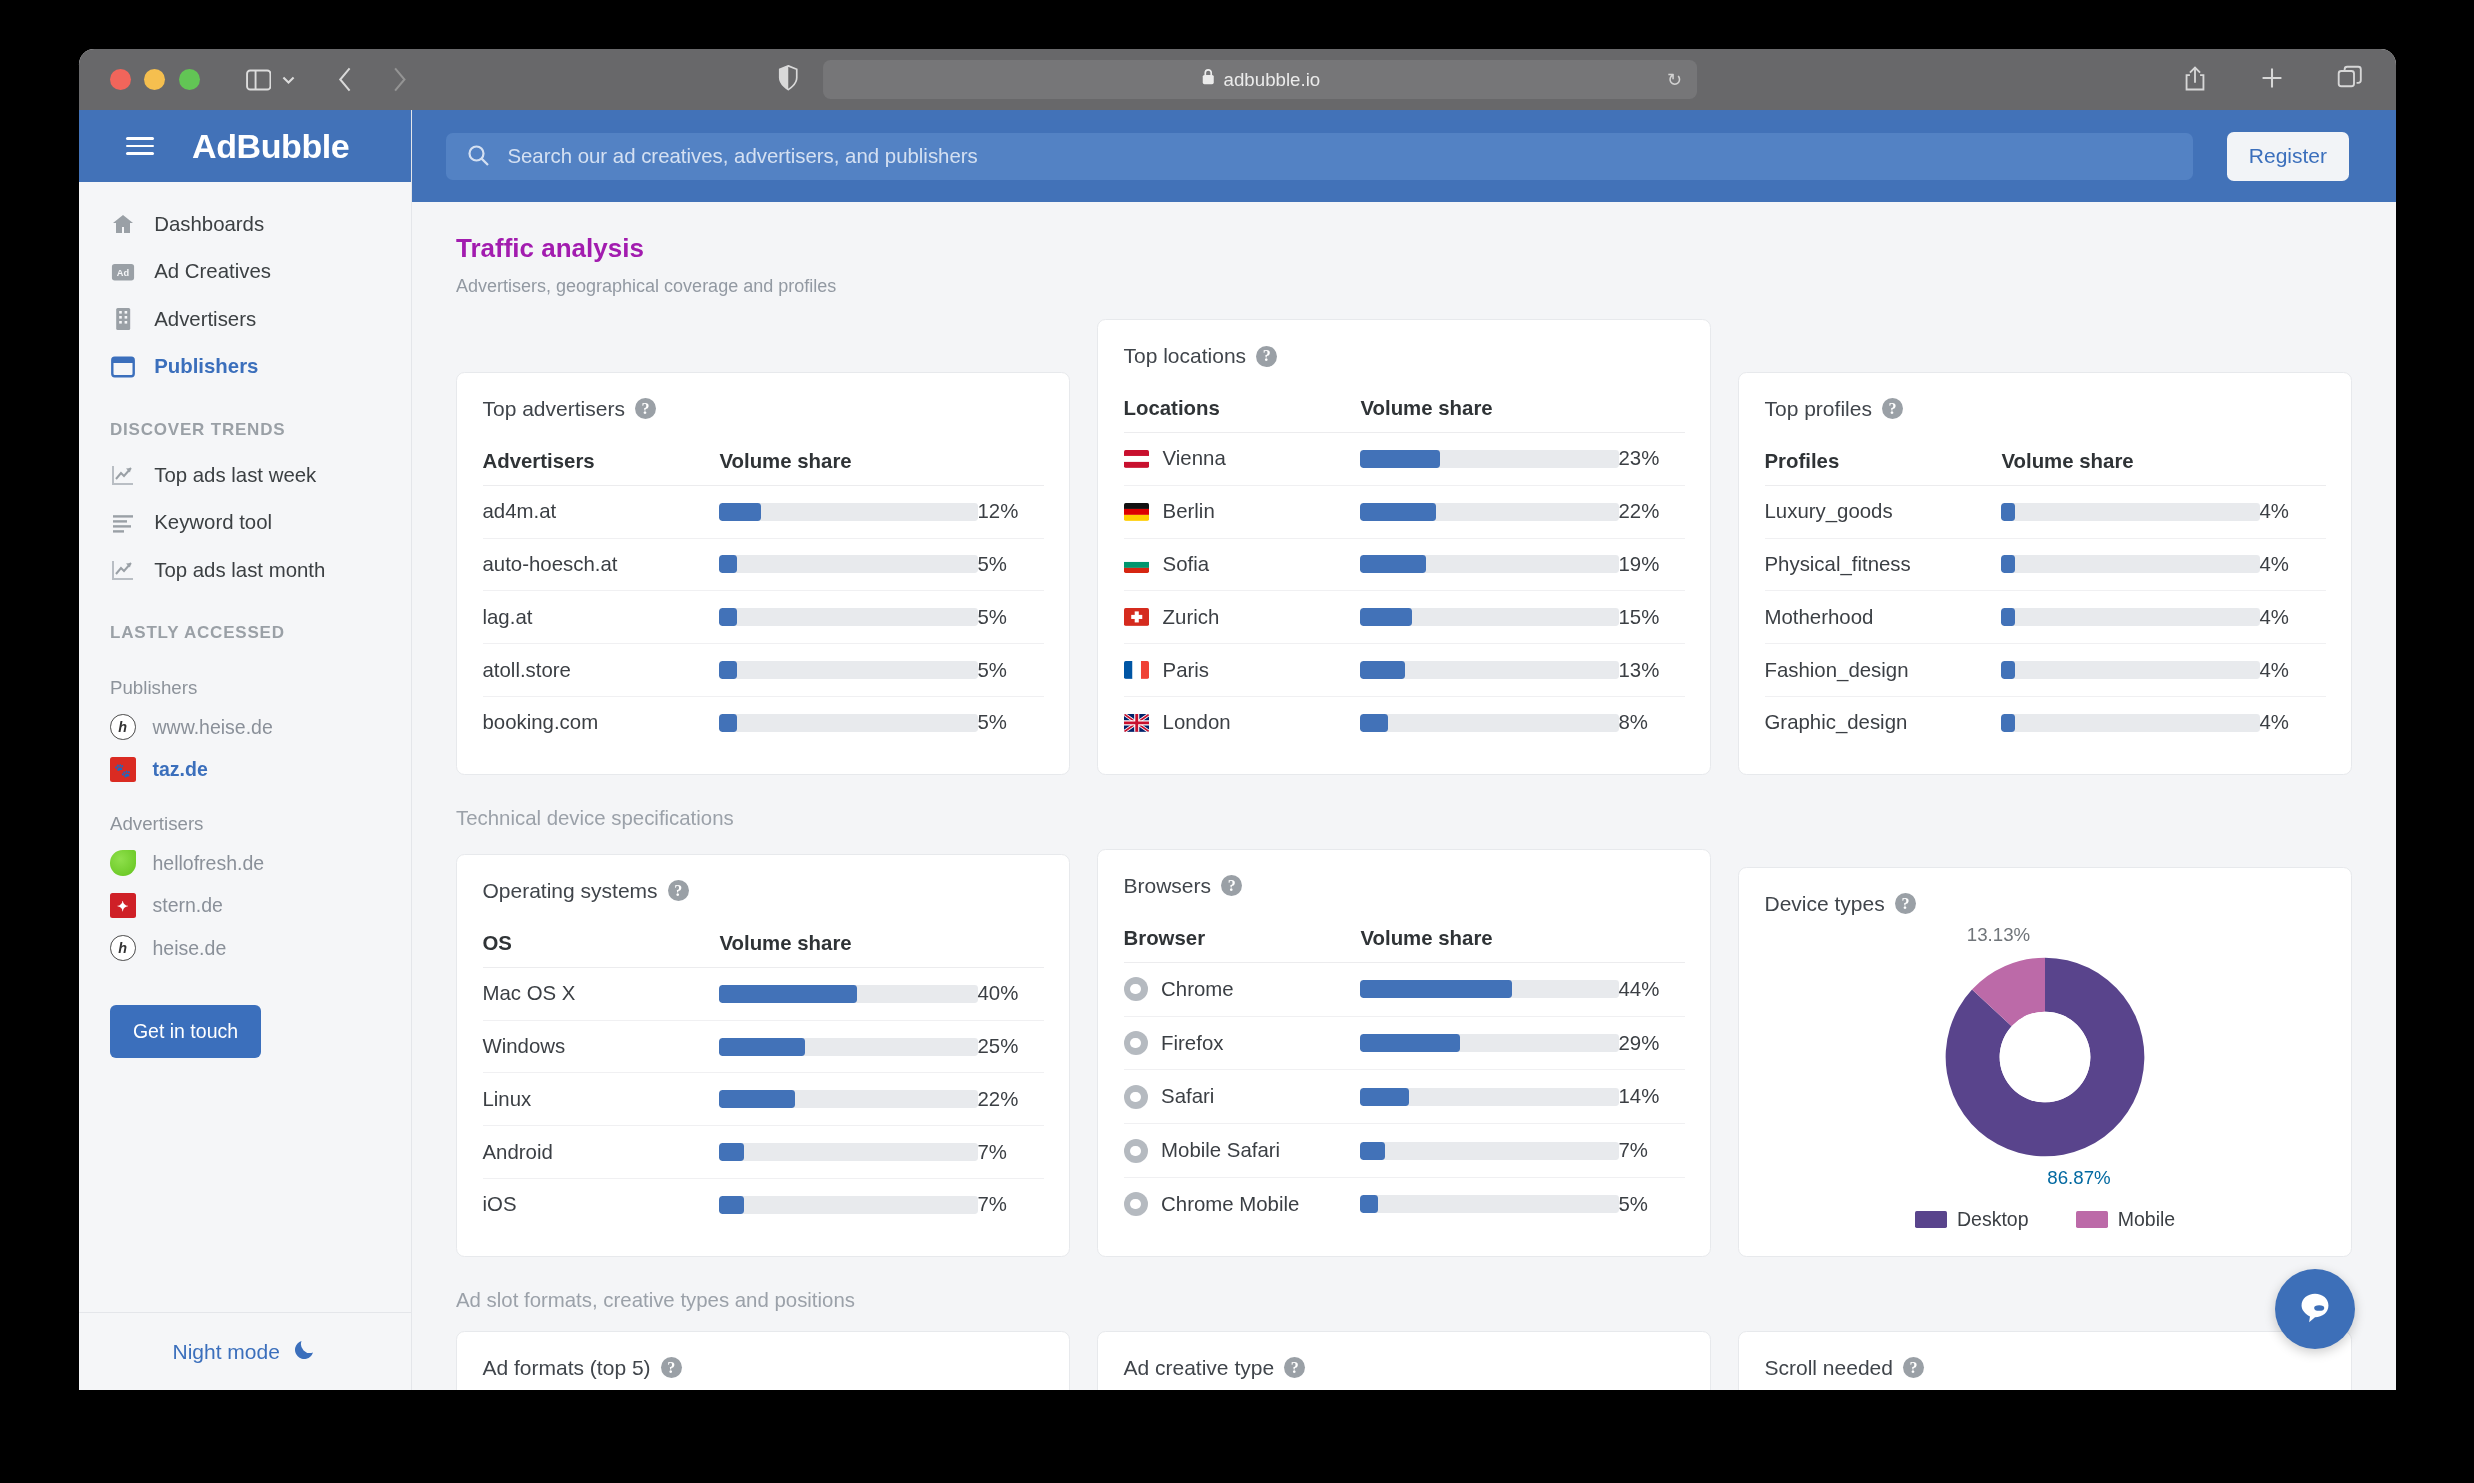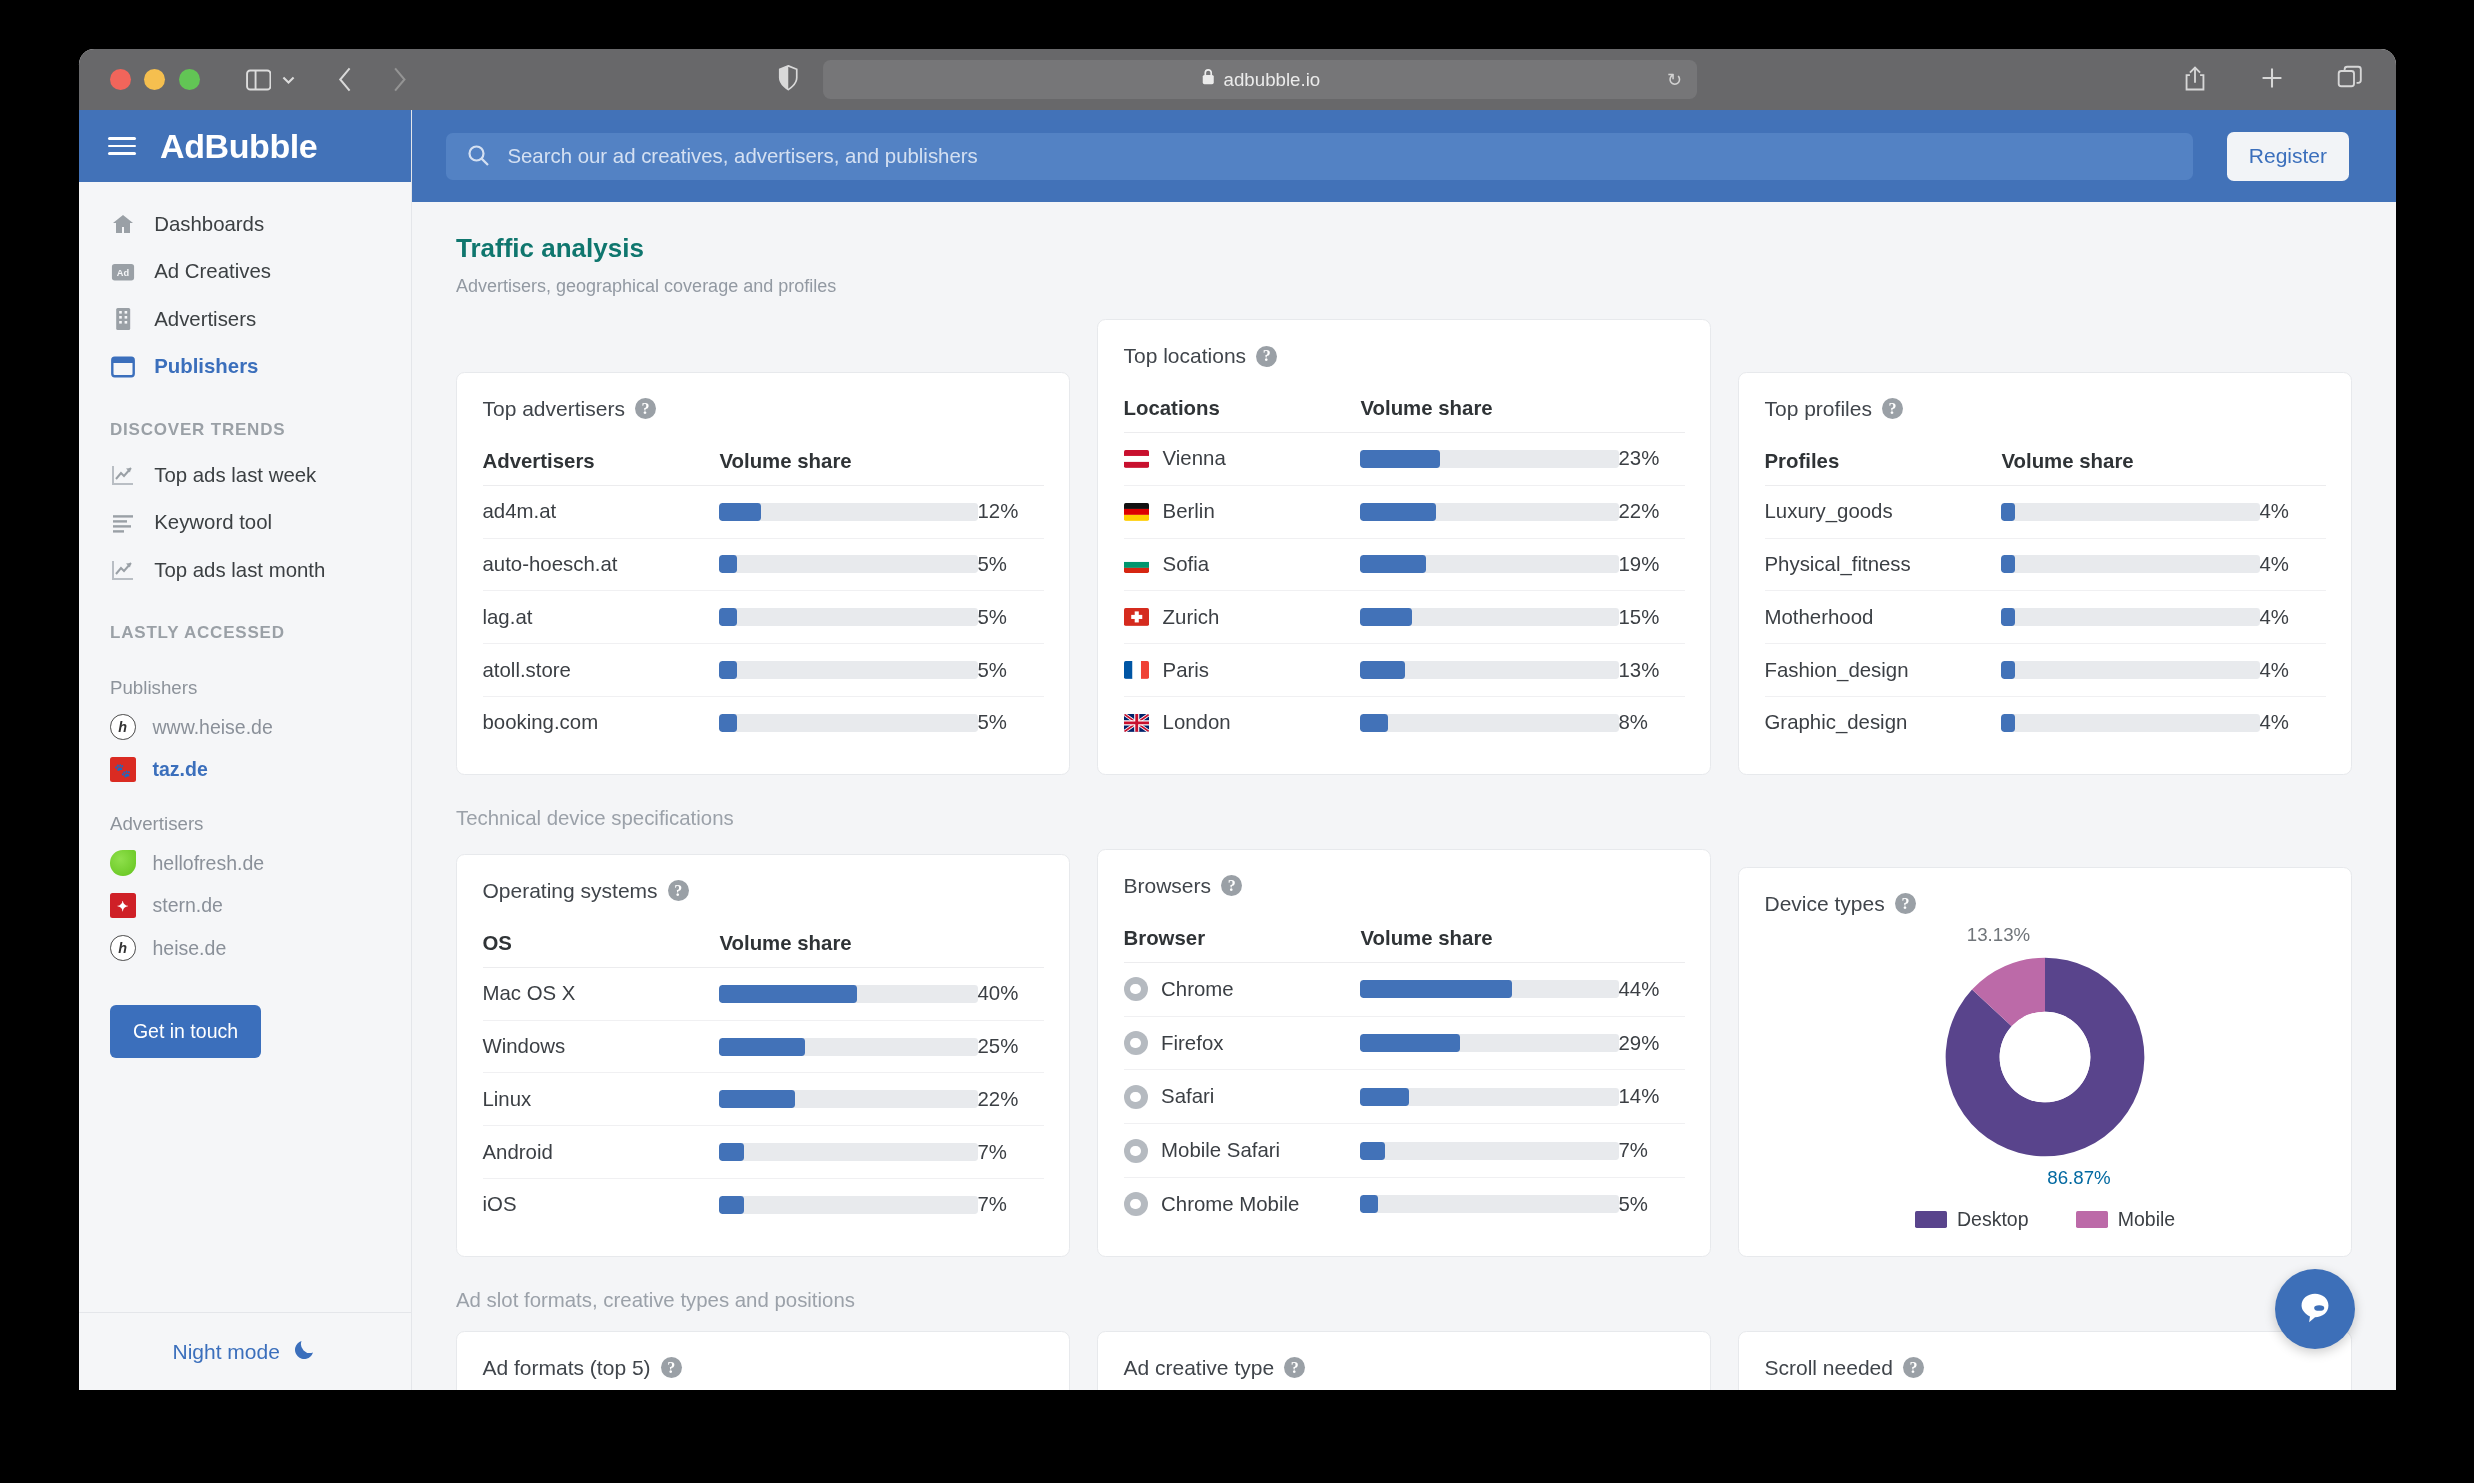--- a/index.html
+++ b/index.html
@@ -68,7 +68,7 @@
   }
   .brandbar {
     height: 72px; background: #4272b8;
-    display: flex; align-items: center; gap: 24px; padding-left: 29px;
+    display: flex; align-items: center; gap: 38px; padding-left: 47px;
   }
   .hamburger { display: flex; flex-direction: column; gap: 5.1px; }
   .hamburger i { display: block; width: 28px; height: 2.5px; background: #fff; border-radius: 1.7px; }

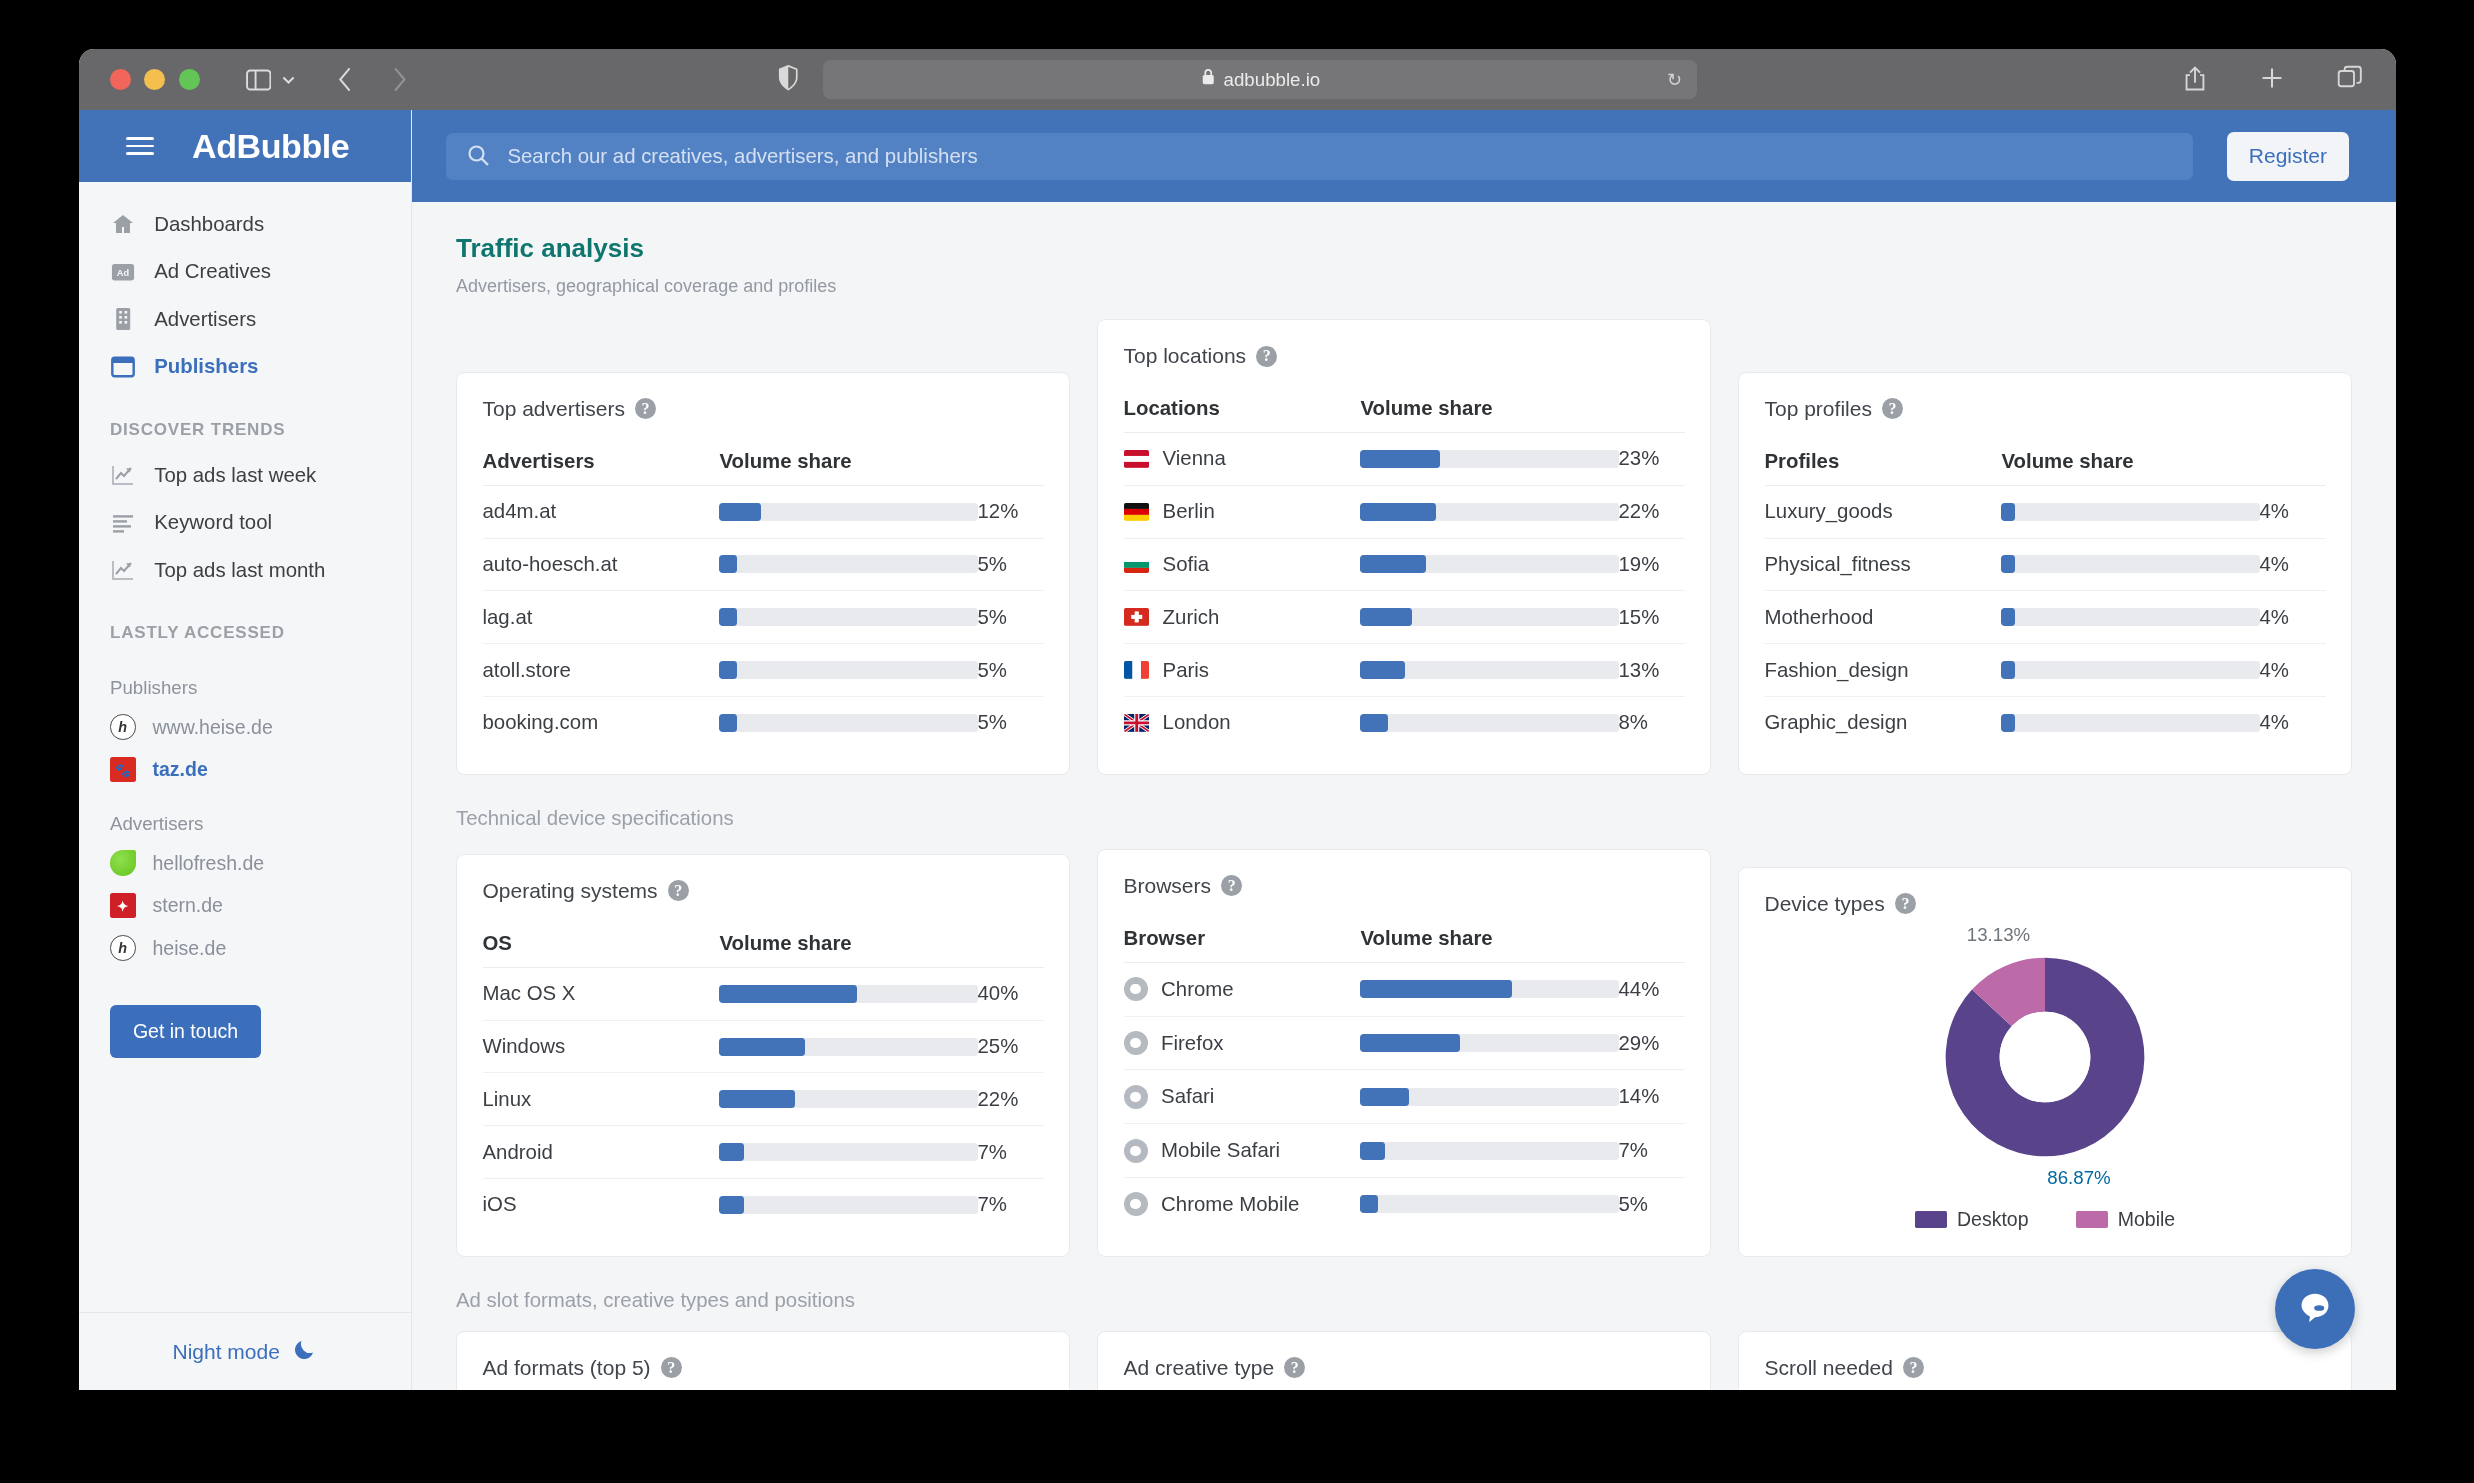--- a/index.html
+++ b/index.html
@@ -130,7 +130,7 @@
   }
 
   .content { flex: 1; overflow: hidden; padding: 31px 44px 0 44px; background: #f4f5f7; }
-  .page-title { font-size: 26px; font-weight: 700; color: #0f766e; }
+  .page-title { font-size: 26px; font-weight: 700; color: #a21caf; }
   .page-sub { font-size: 18px; color: #9299a2; margin-top: 12px; }
   .sec-label { font-size: 20.4px; color: #9ba1a9; margin: 32px 0 18.7px 0; }
 

